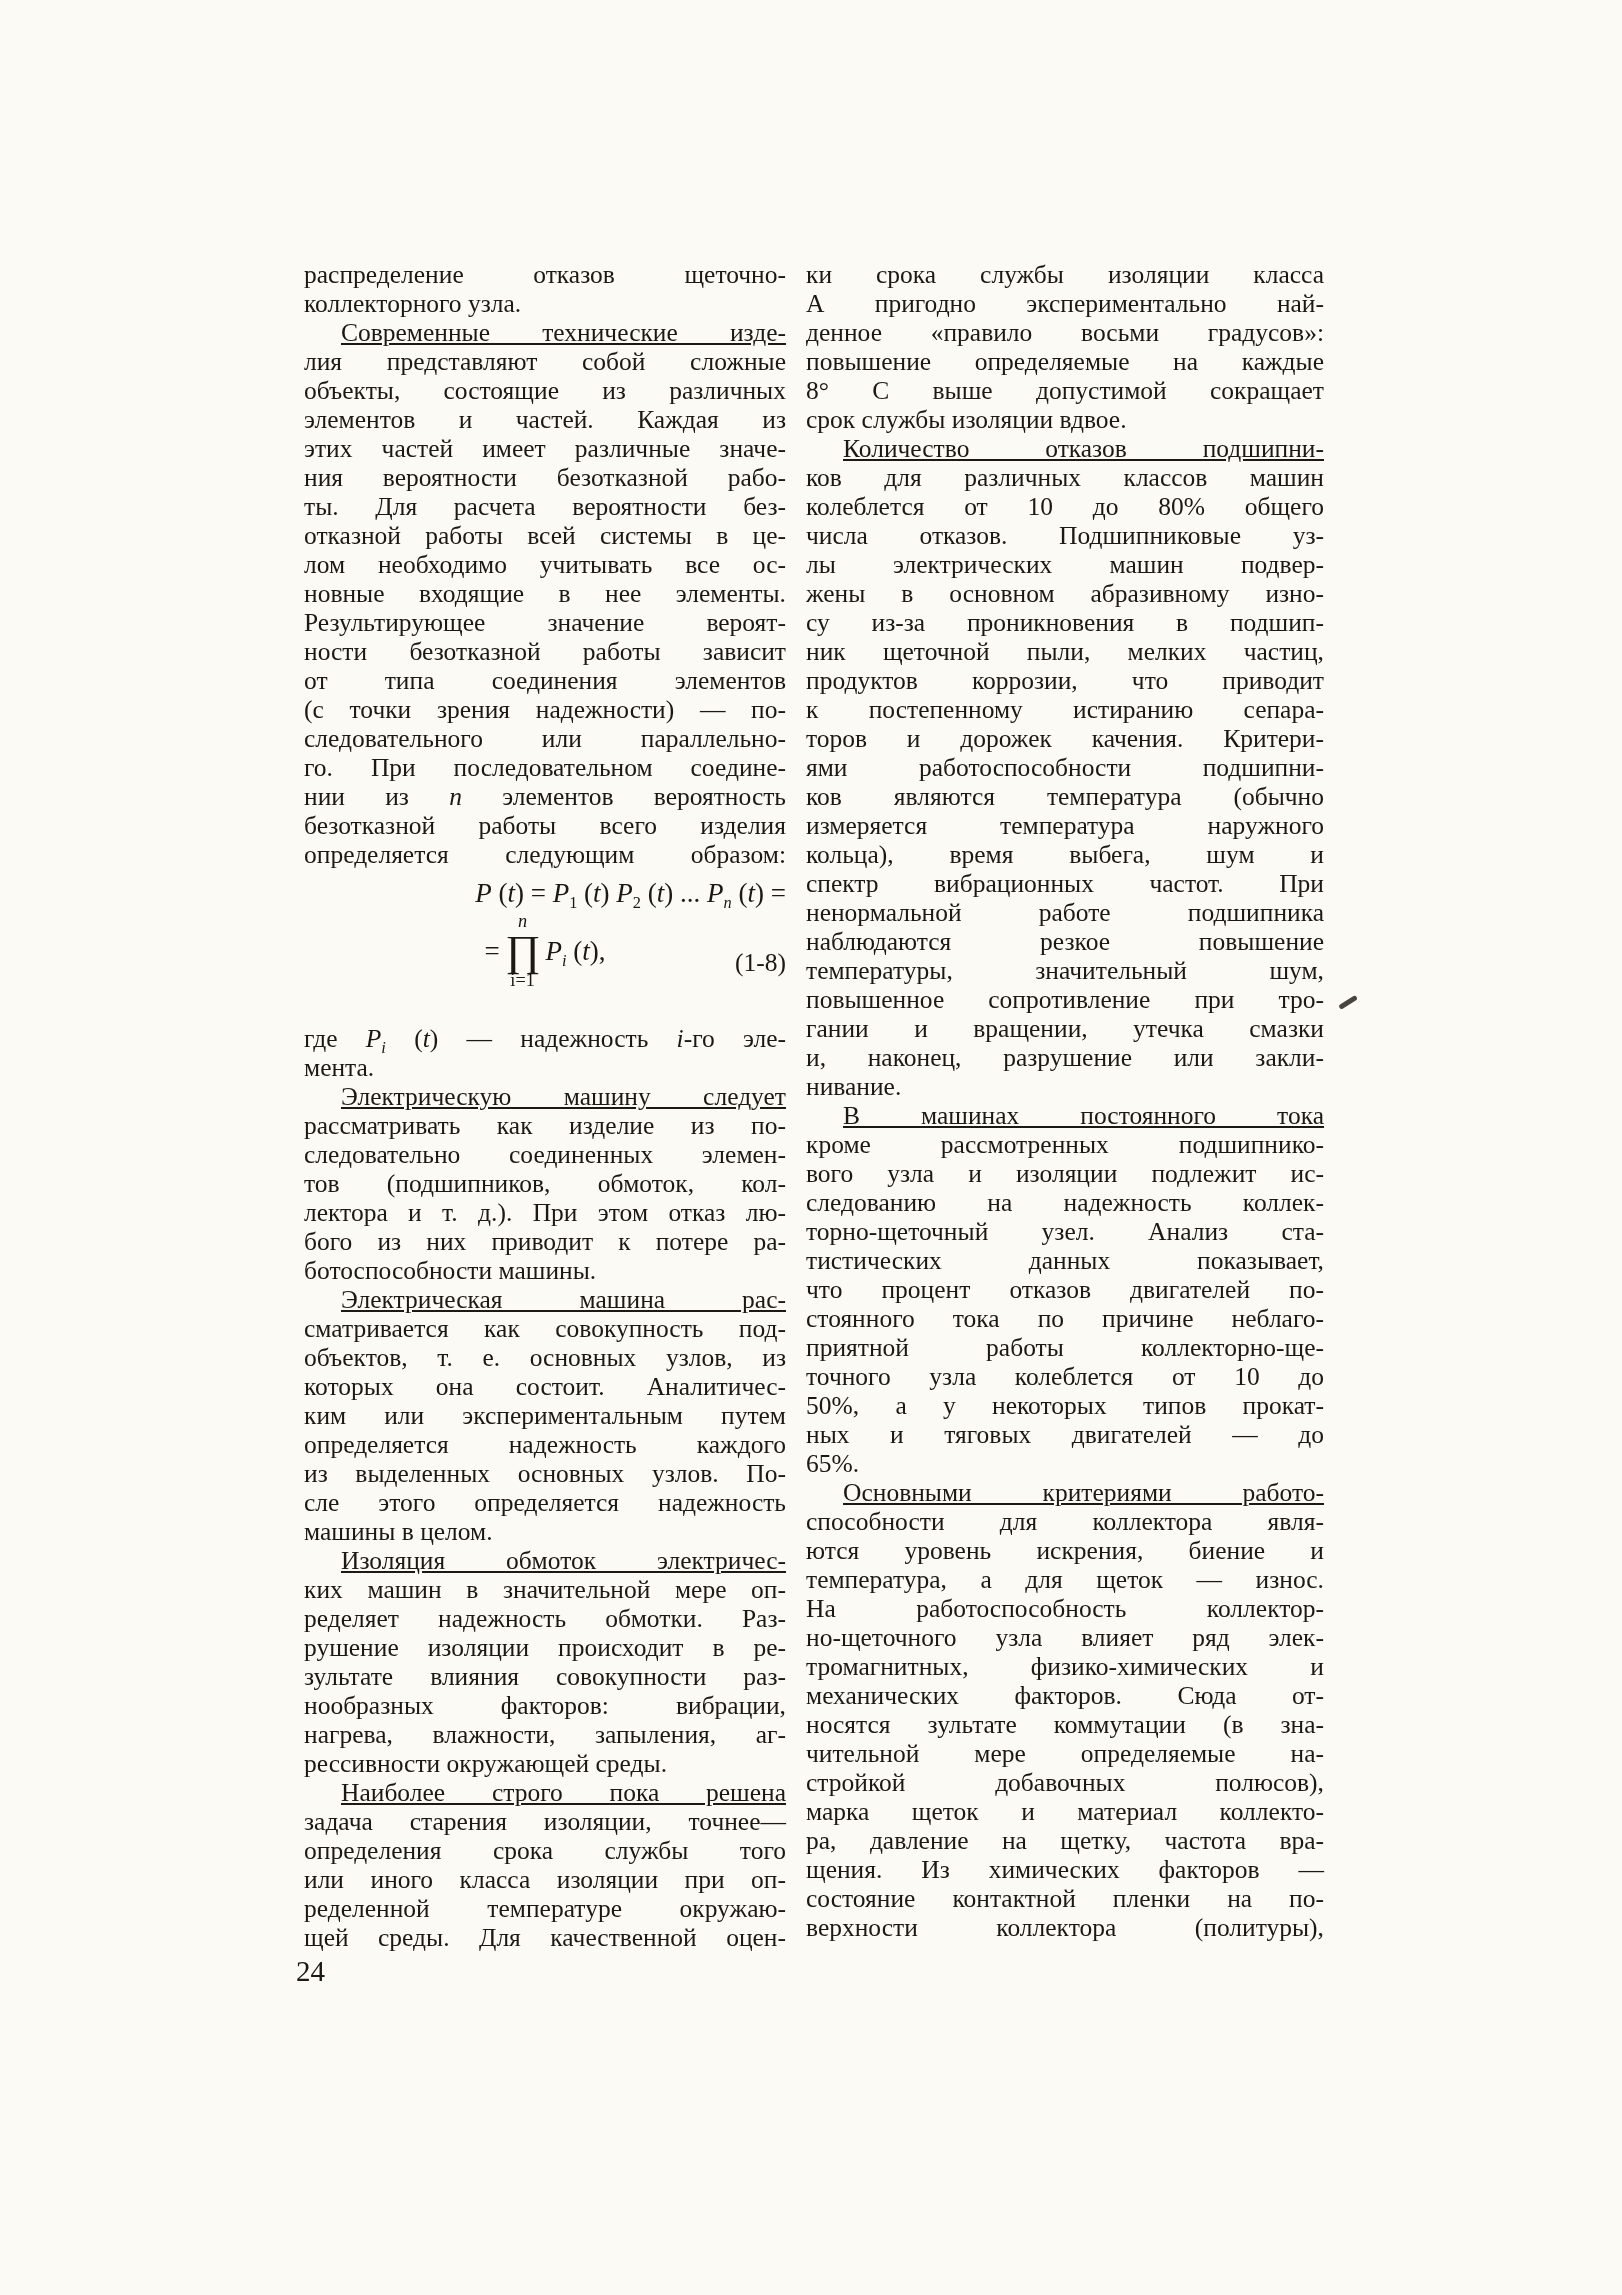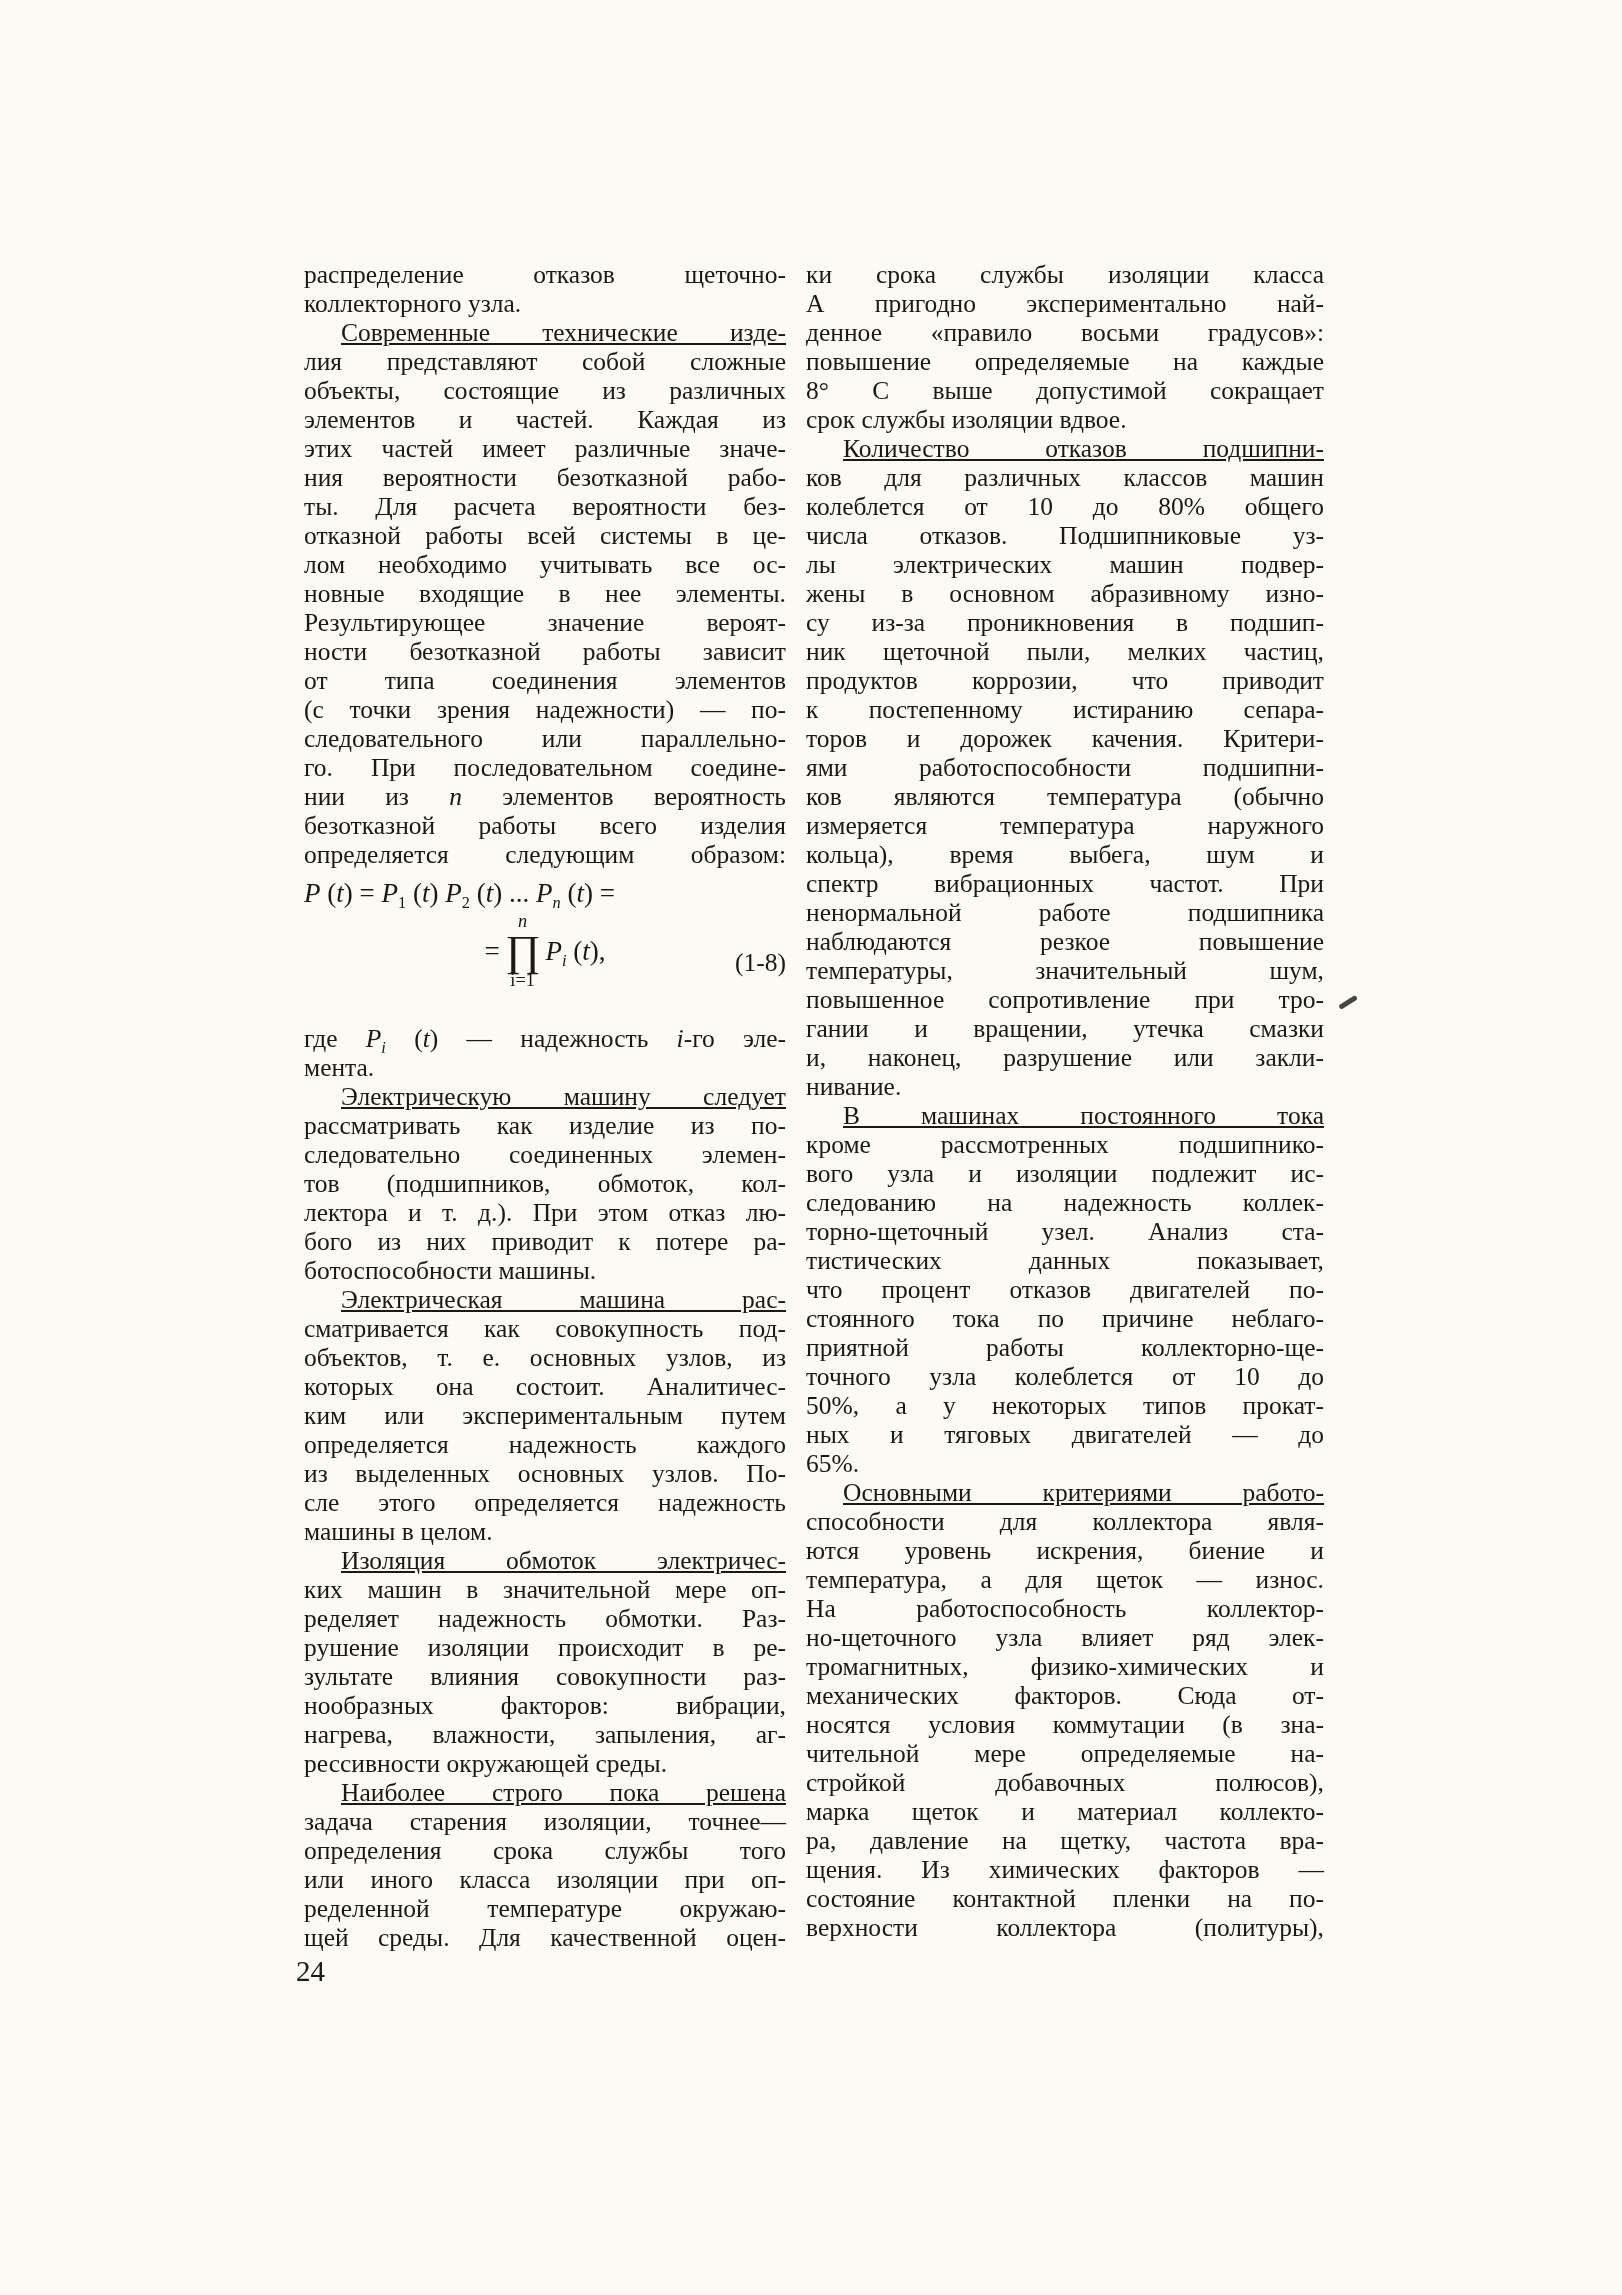--- a/index.html
+++ b/index.html
@@ -32,7 +32,7 @@
   .it{font-style:italic;}
   
   .formula{position:relative;height:137px;margin:7.9px 0 10.5px 0;}
-  .f1{text-align:left;font-size:27px;line-height:33px;}
+  .f1{text-align:right;font-size:27px;line-height:33px;}
   .f2{display:flex;justify-content:center;align-items:center;margin-top:2.6px;font-size:27px;}
   .prod{display:inline-flex;flex-direction:column;align-items:center;margin:0 5.2px;}
   .p-sup{font-size:18.3px;font-style:italic;line-height:19.6px;}

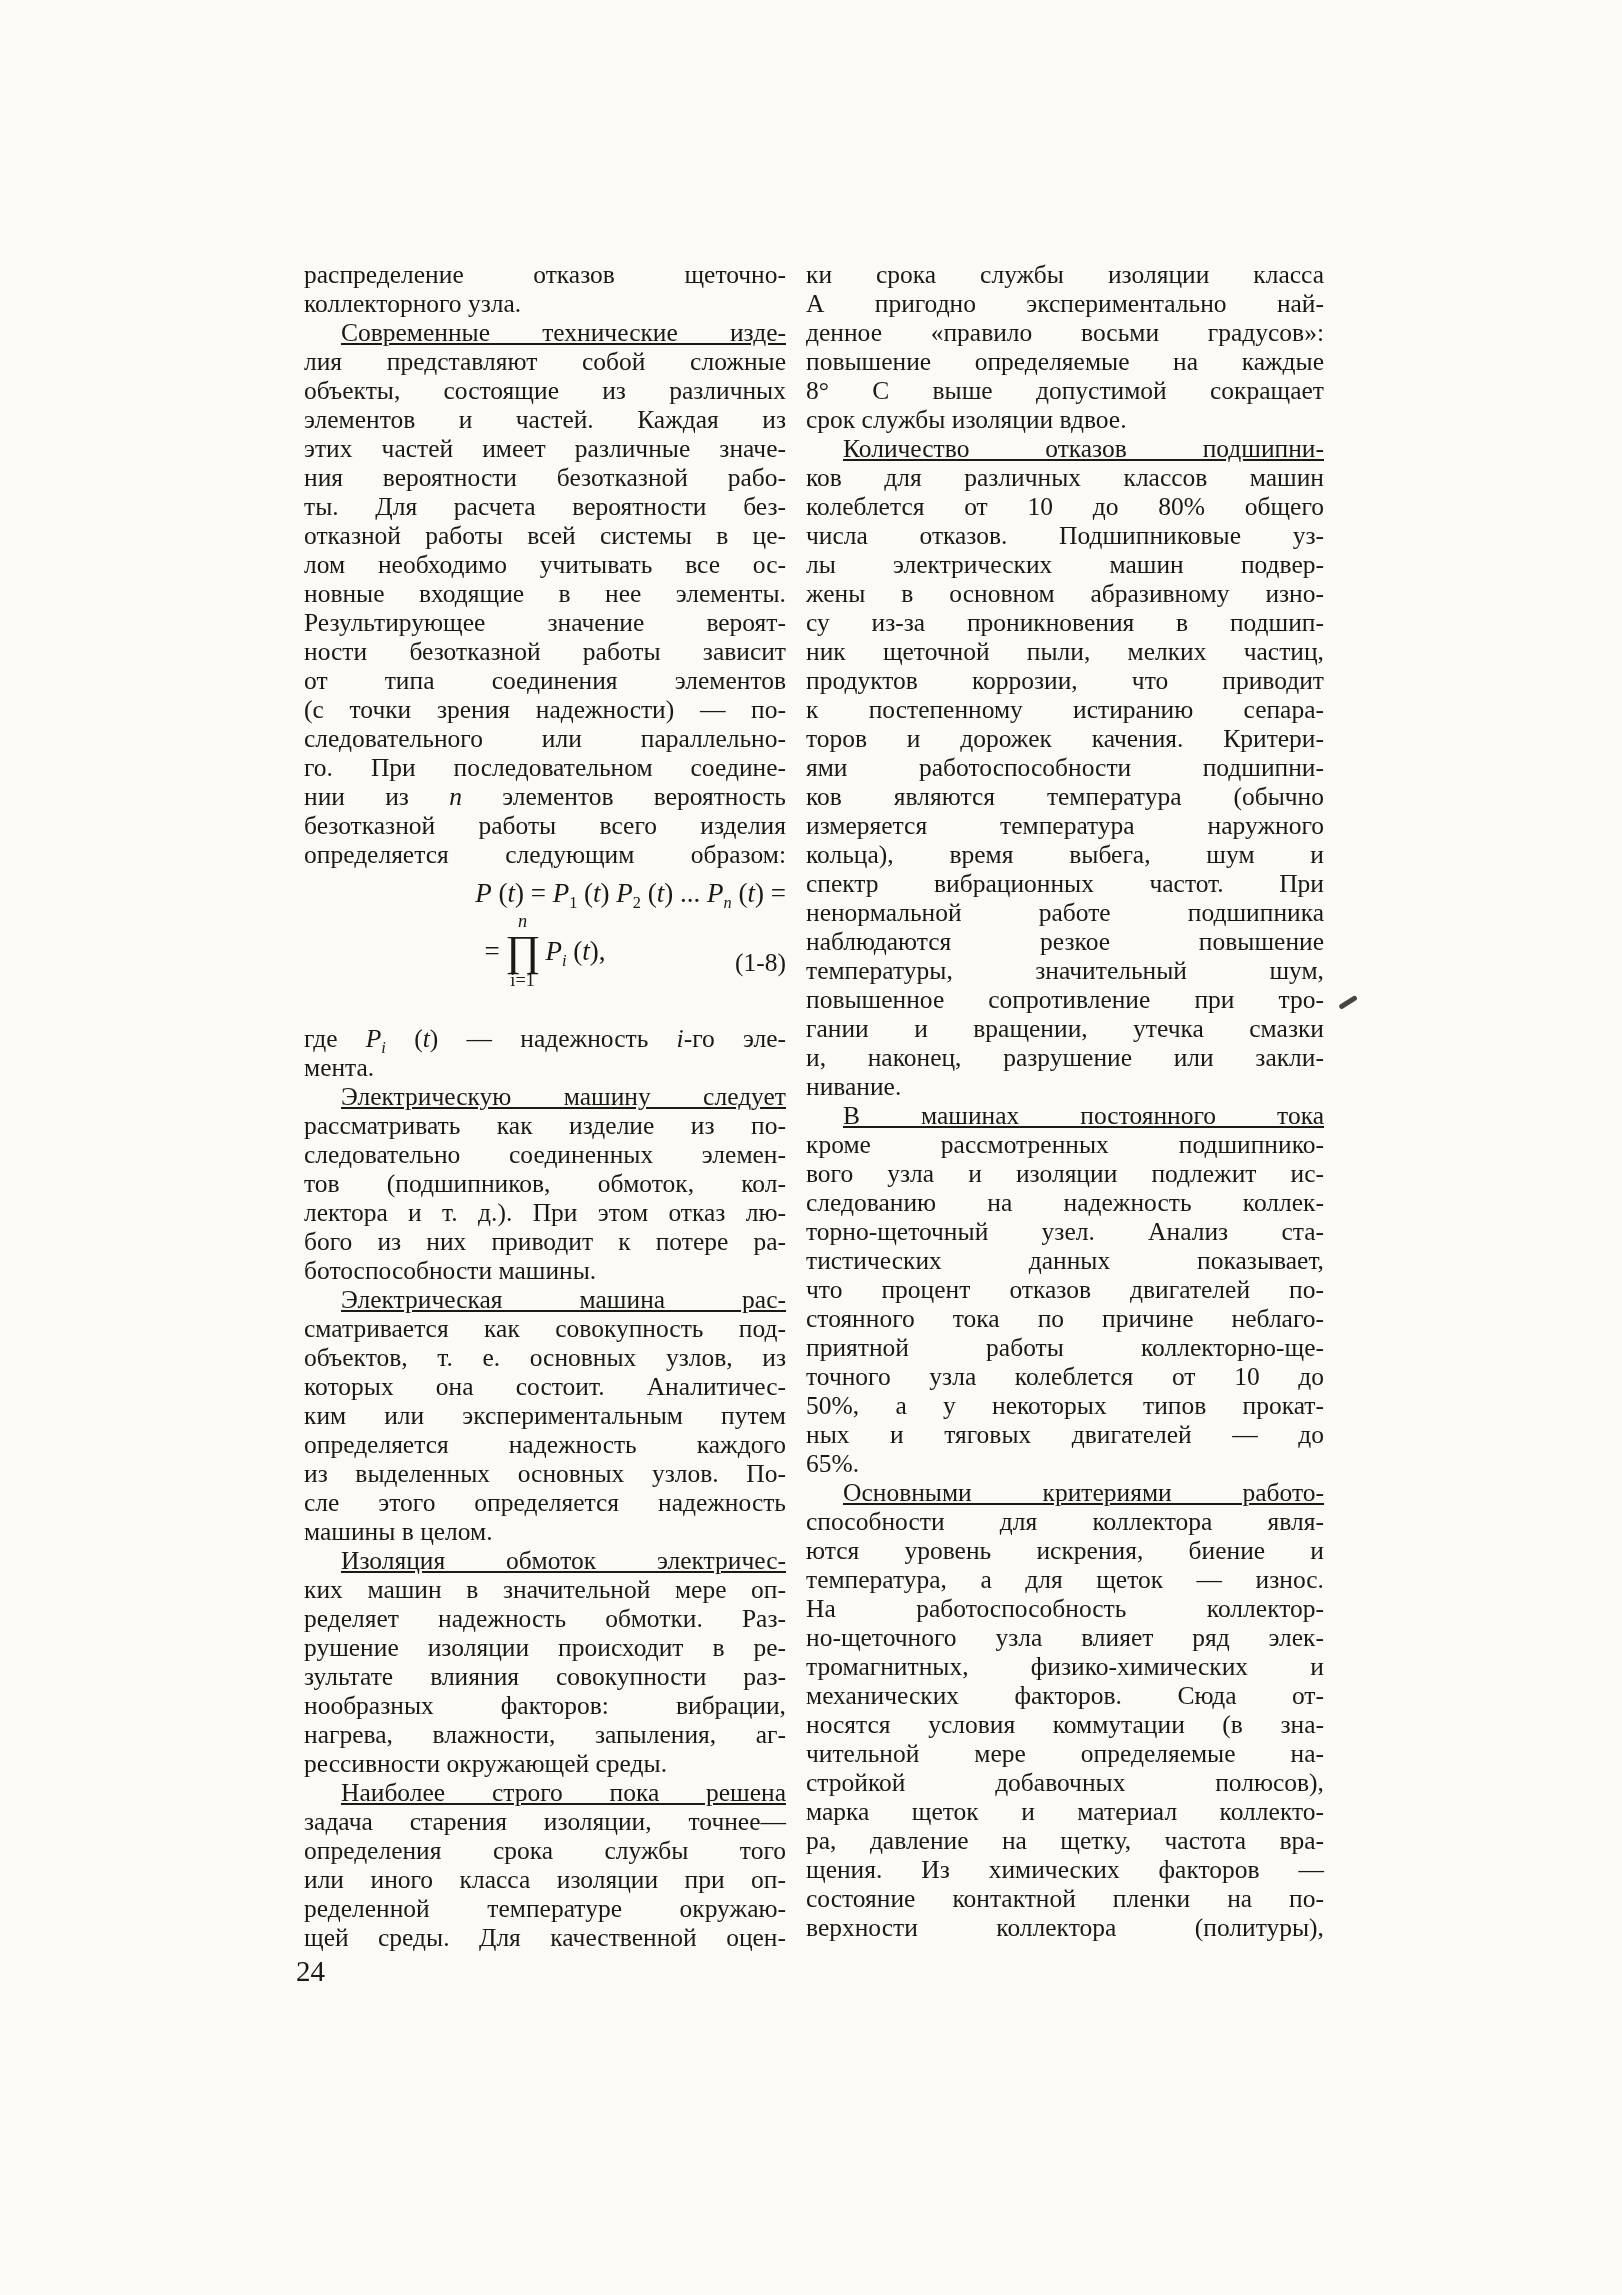--- a/index.html
+++ b/index.html
@@ -179,7 +179,7 @@
         <div class="line">но-щеточного узла влияет ряд элек-</div>
         <div class="line">тромагнитных, физико-химических и</div>
         <div class="line">механических факторов. Сюда от-</div>
-        <div class="line">носятся условия коммутации (в зна-</div>
+        <div class="line">носятся зультате коммутации (в зна-</div>
         <div class="line">чительной мере определяемые на-</div>
         <div class="line">стройкой добавочных полюсов),</div>
         <div class="line">марка щеток и материал коллекто-</div>

